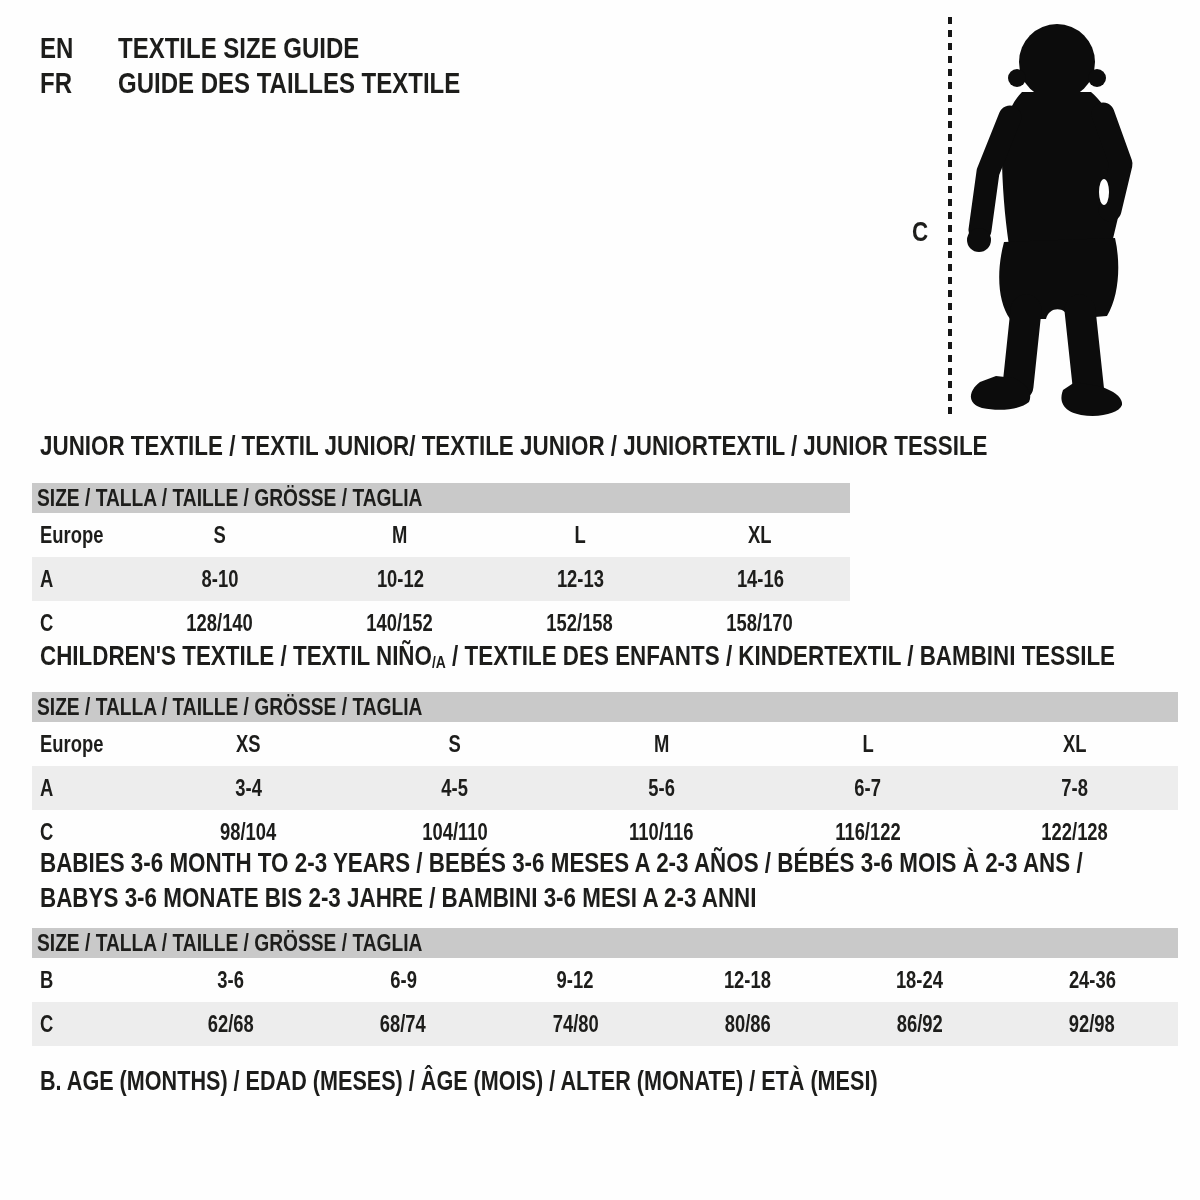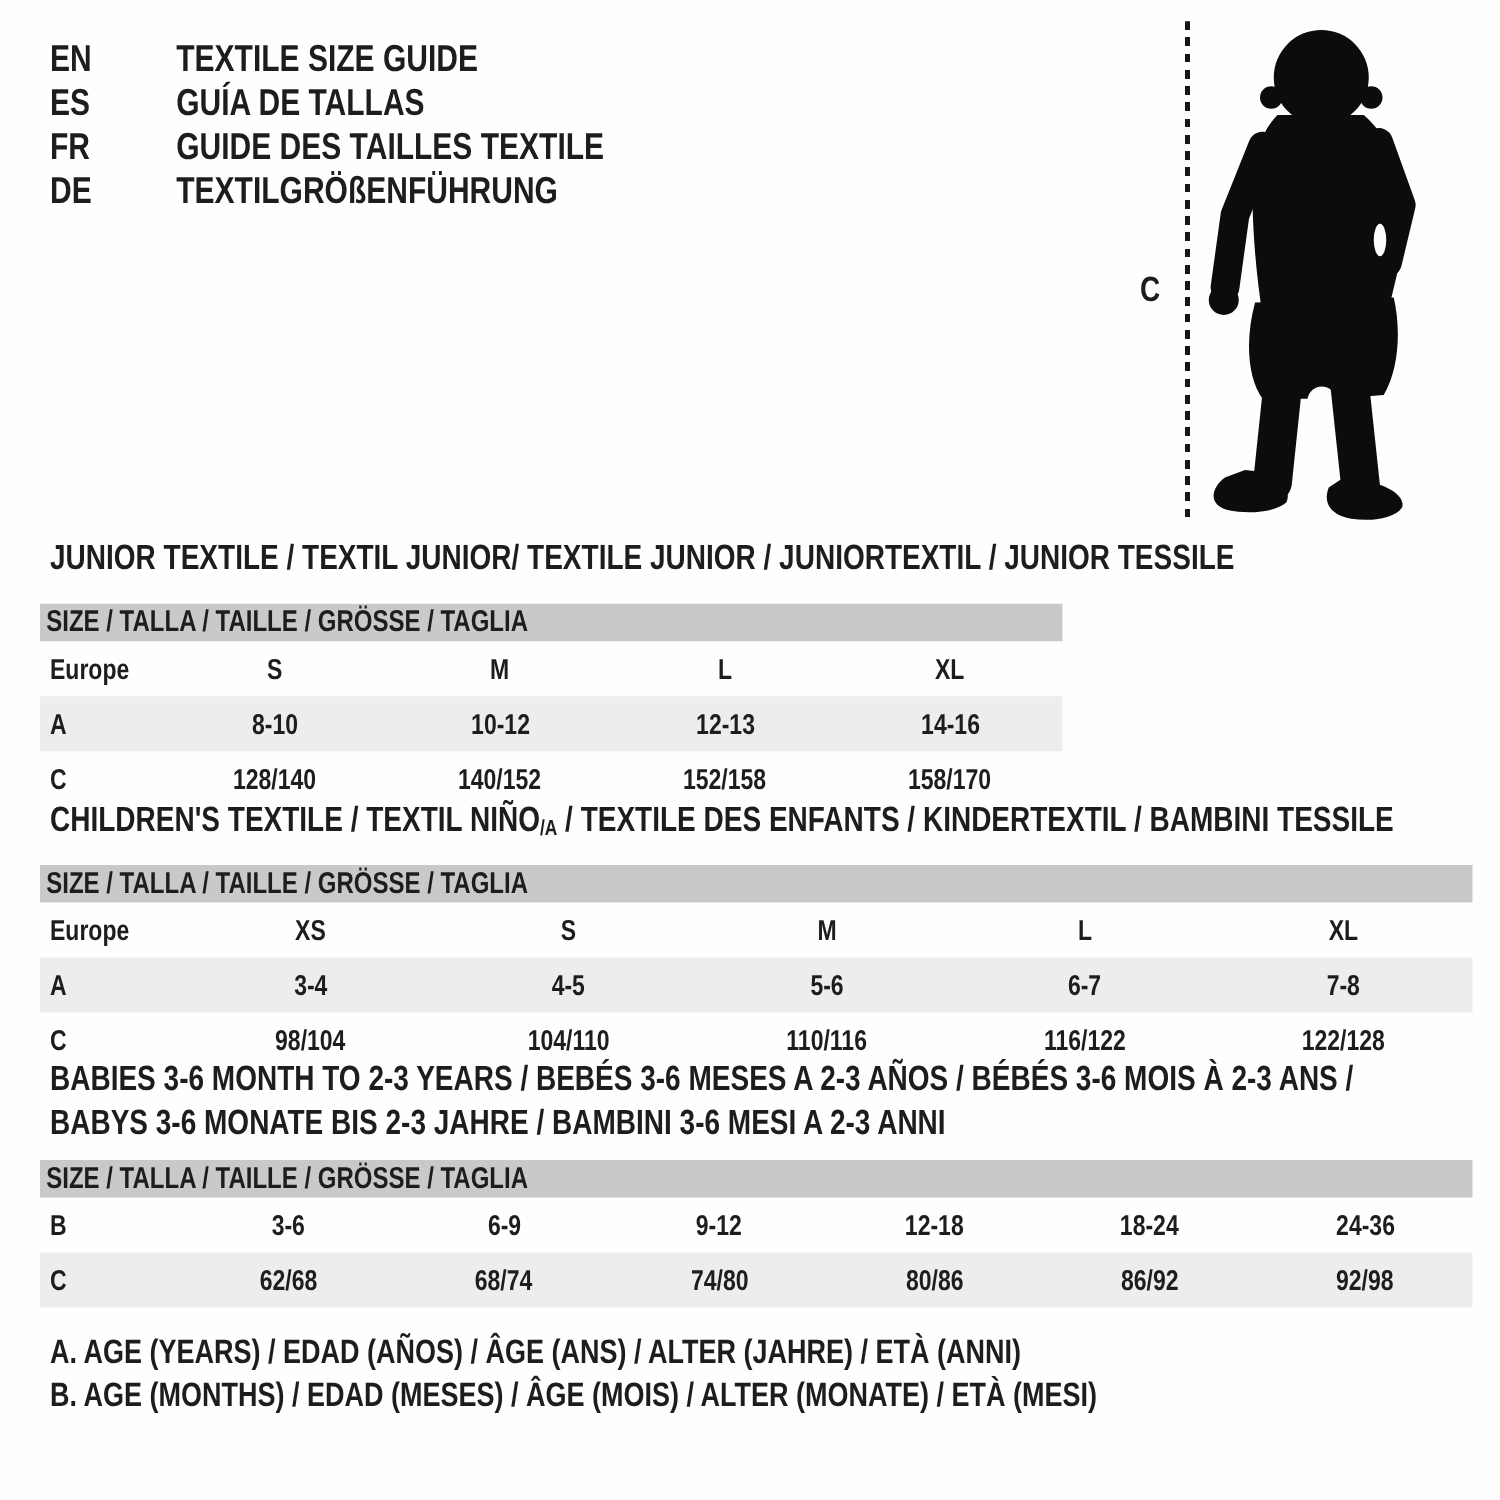--- a/index.html
+++ b/index.html
@@ -22,7 +22,7 @@
 
   
   .langs { position: absolute; left: 40px; top: 30px; }
-  .lang-row { display: flex; height: 35px; align-items: center; font-size: 30px; gap: 23px; }
+  .lang-row { display: flex; height: 35px; align-items: center; font-size: 30px; }
   .lang-code { width: 78px; }
 
   

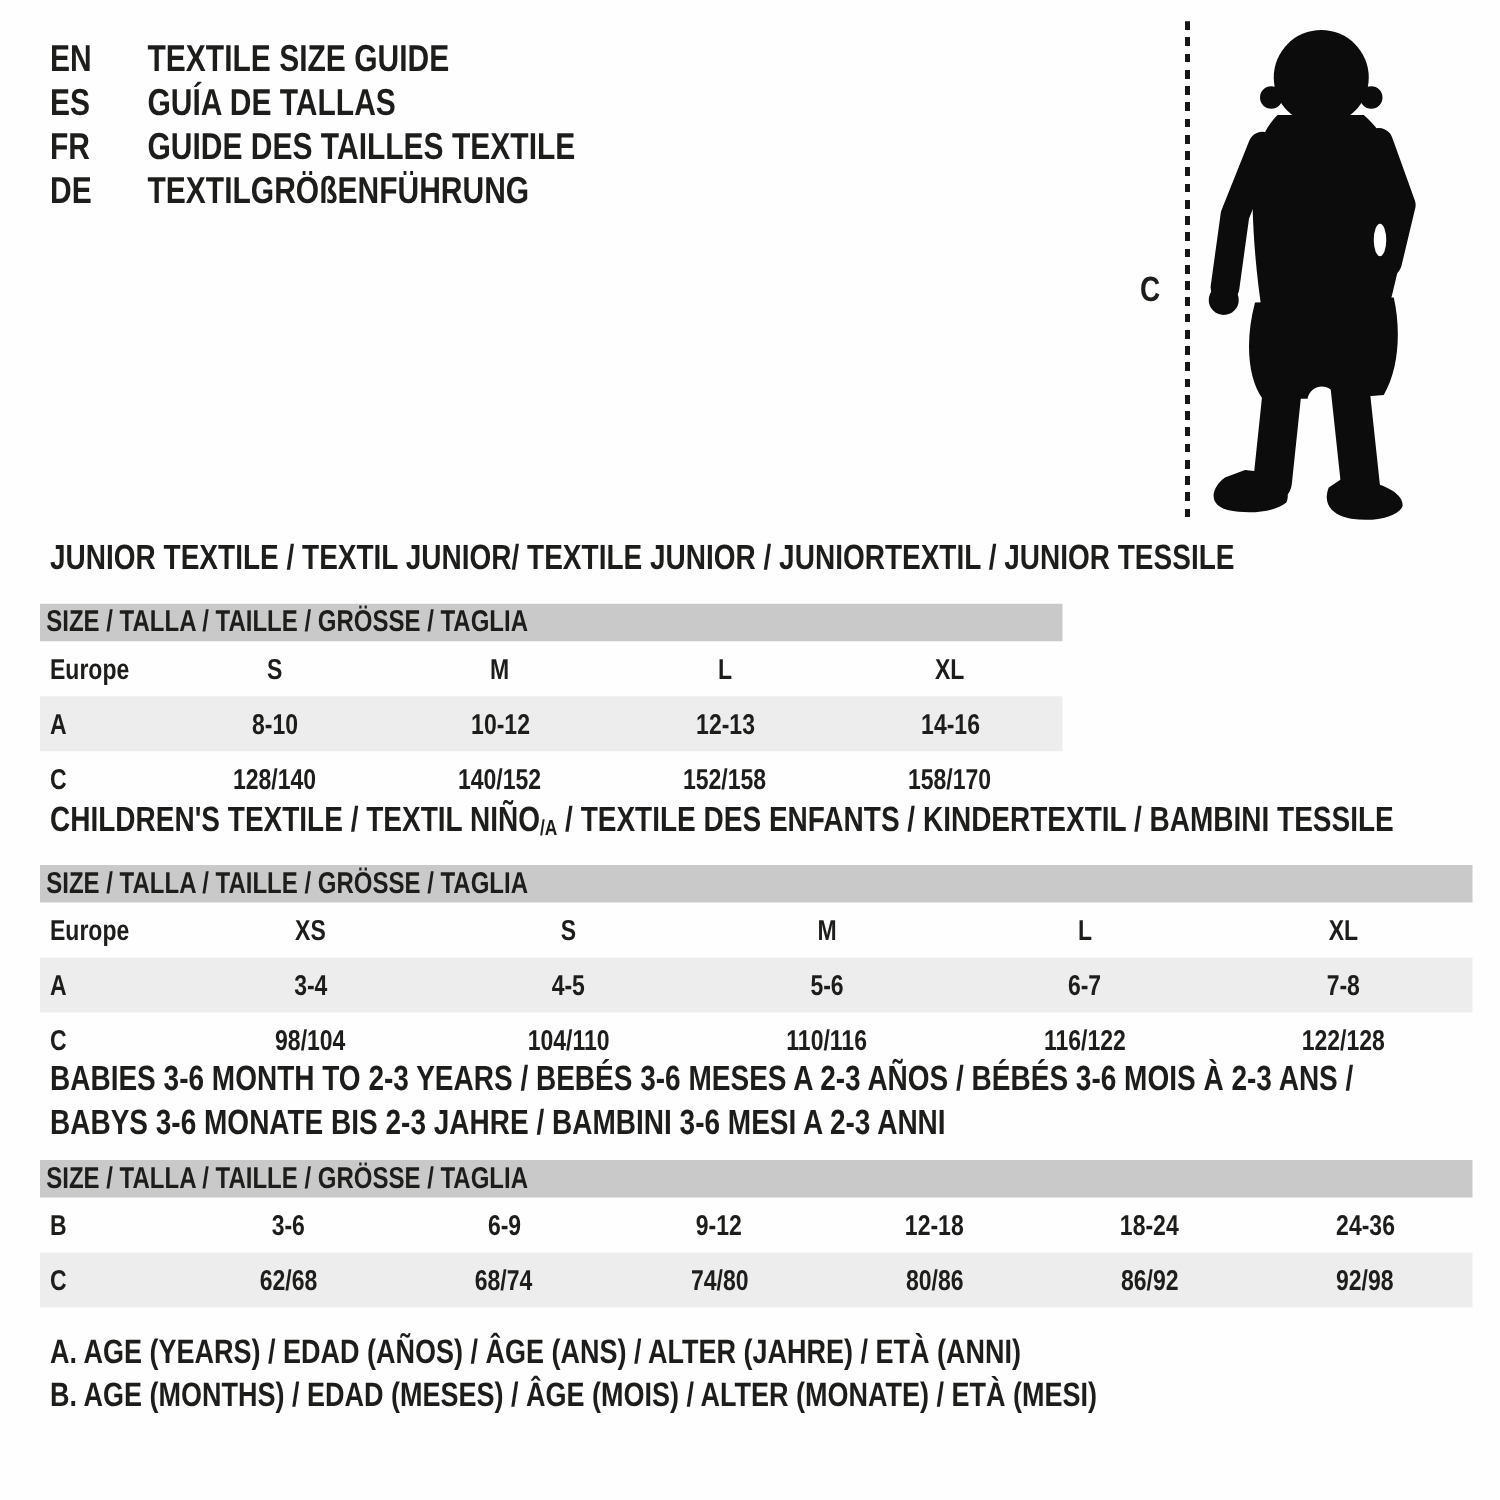--- a/index.html
+++ b/index.html
@@ -71,10 +71,6 @@
     <div class="lang-row">
       <span class="lang-code"><span class="cx">EN</span></span>
       <span class="cx">TEXTILE SIZE GUIDE</span>
-    </div>
-    <div class="lang-row">
-      <span class="lang-code"><span class="cx">ES</span></span>
-      <span class="cx">GUÍA DE TALLAS</span>
     </div>
     <div class="lang-row">
       <span class="lang-code"><span class="cx">FR</span></span>

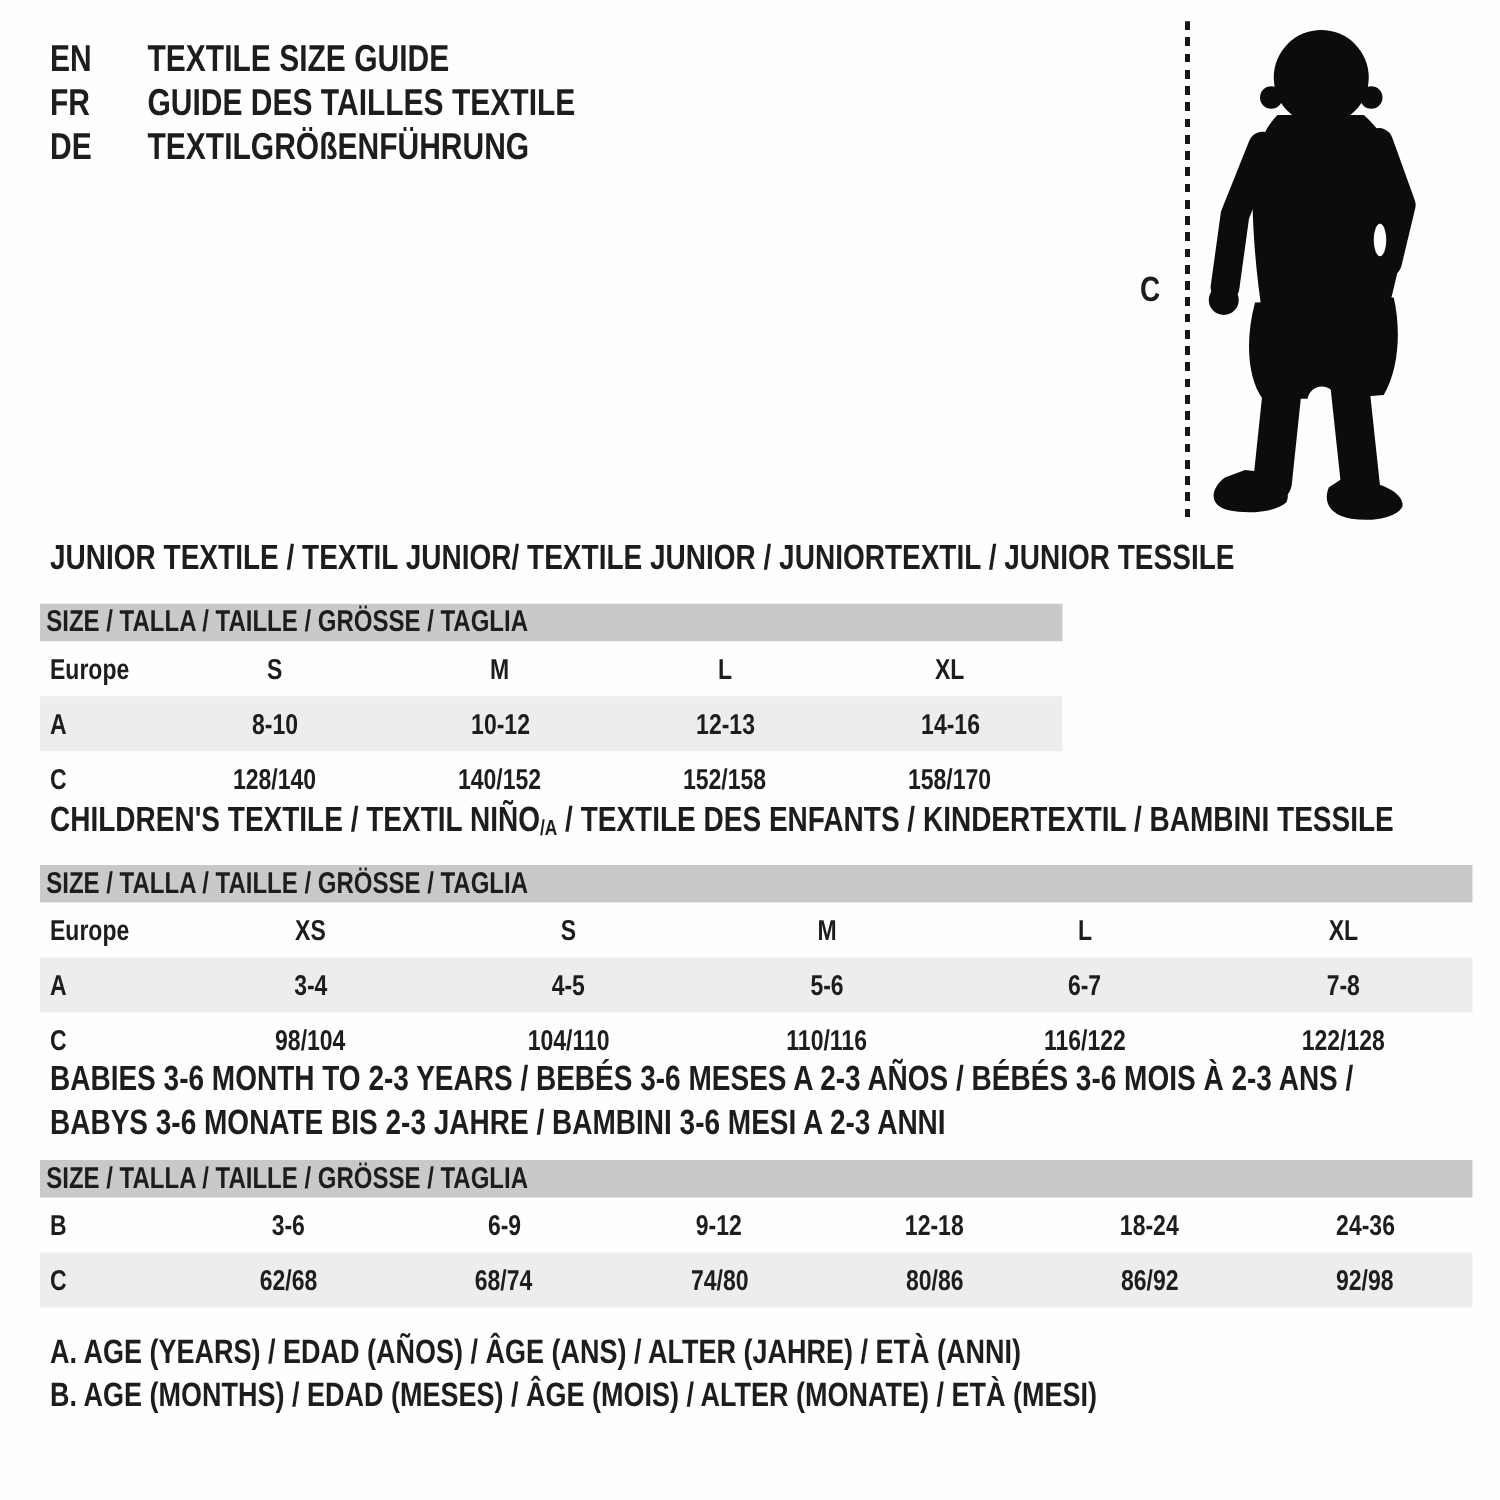--- a/index.html
+++ b/index.html
@@ -75,10 +75,6 @@
     <div class="lang-row">
       <span class="lang-code"><span class="cx">FR</span></span>
       <span class="cx">GUIDE DES TAILLES TEXTILE</span>
-    </div>
-    <div class="lang-row">
-      <span class="lang-code"><span class="cx">DE</span></span>
-      <span class="cx">TEXTILGRÖßENFÜHRUNG</span>
     </div>
   </div>
 

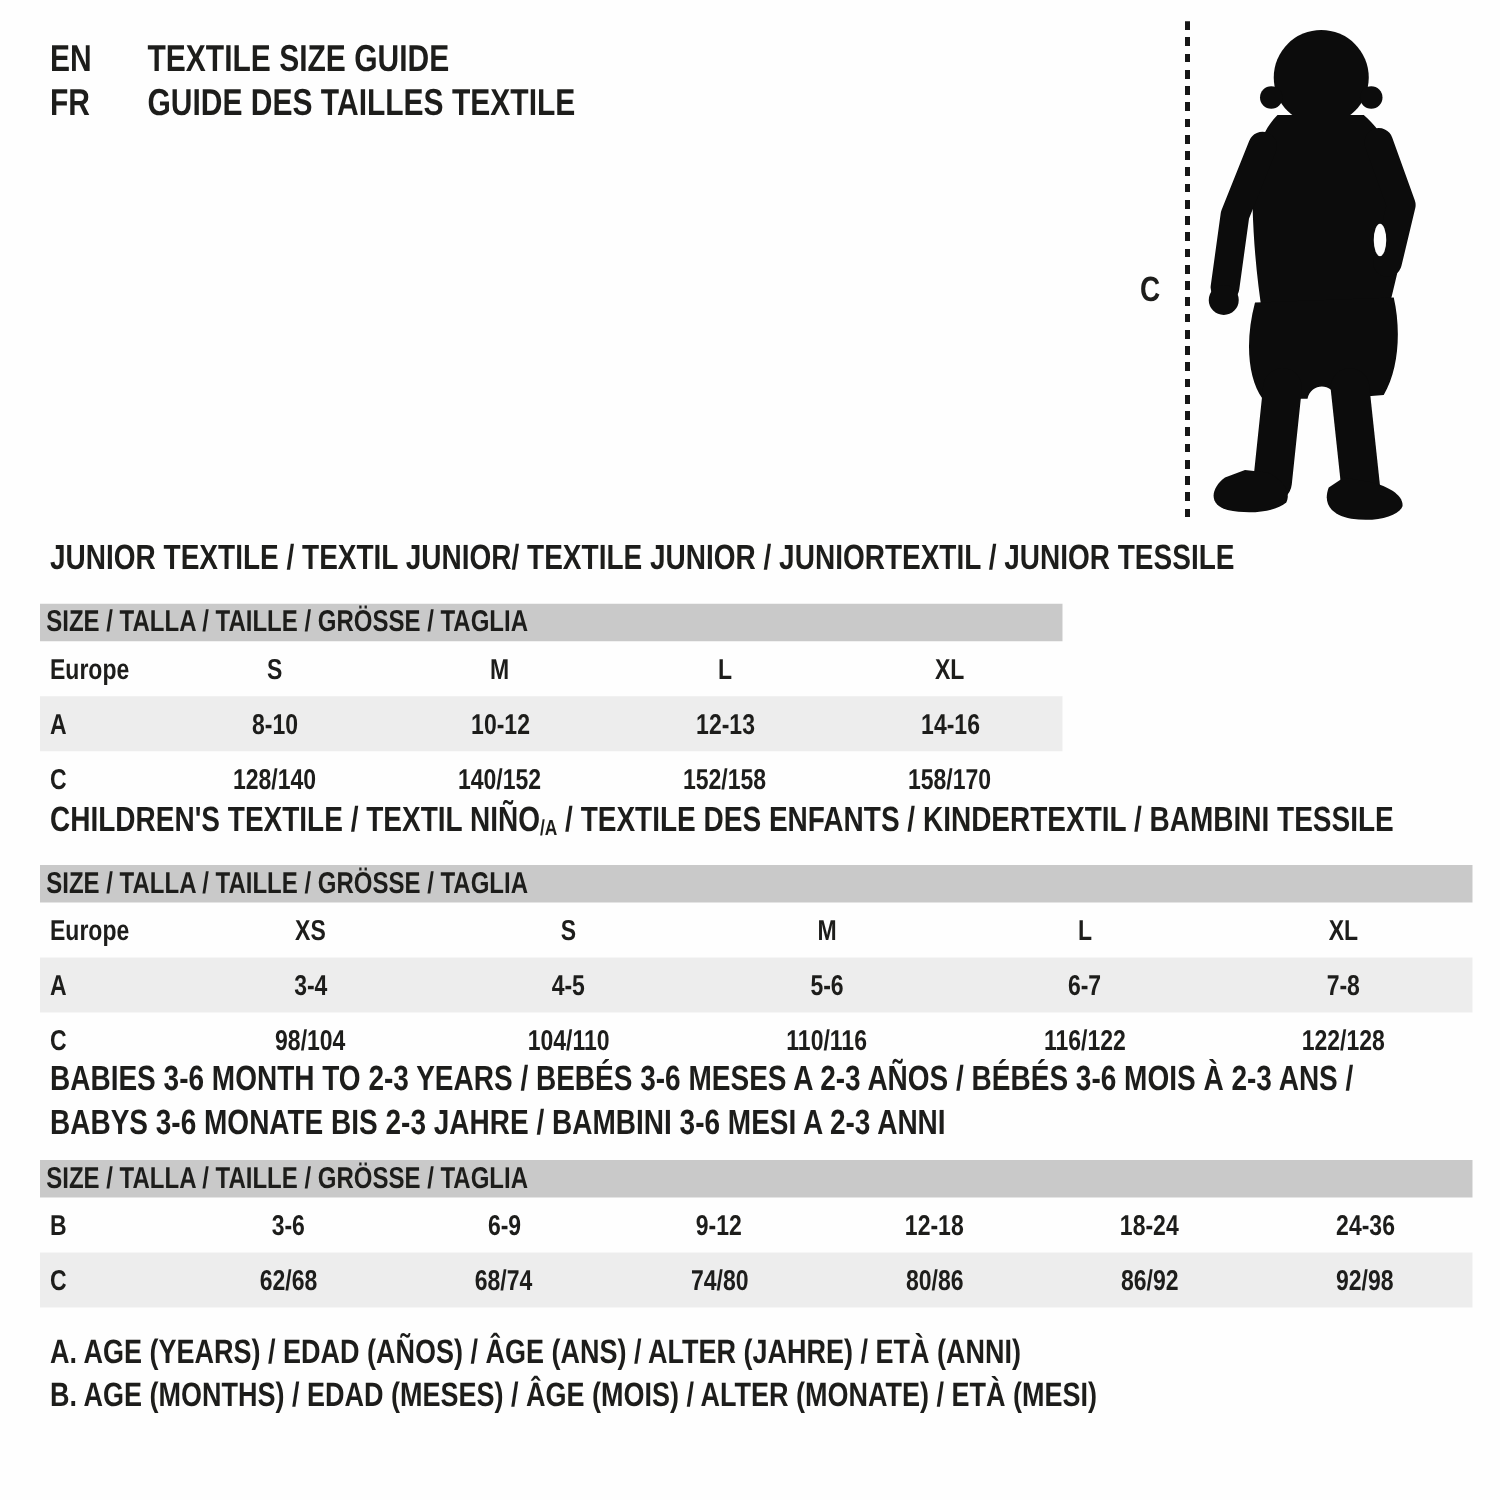--- a/index.html
+++ b/index.html
@@ -192,9 +192,6 @@
 
   <div class="legend">
     <div class="legend-line">
-        <span class="cx">A. AGE (YEARS) / EDAD (AÑOS) / ÂGE (ANS) / ALTER (JAHRE) / ETÀ (ANNI)</span>
-      </div>
-    <div class="legend-line">
         <span class="cx">B. AGE (MONTHS) / EDAD (MESES) / ÂGE (MOIS) / ALTER (MONATE) / ETÀ (MESI)</span>
       </div>
   </div>

